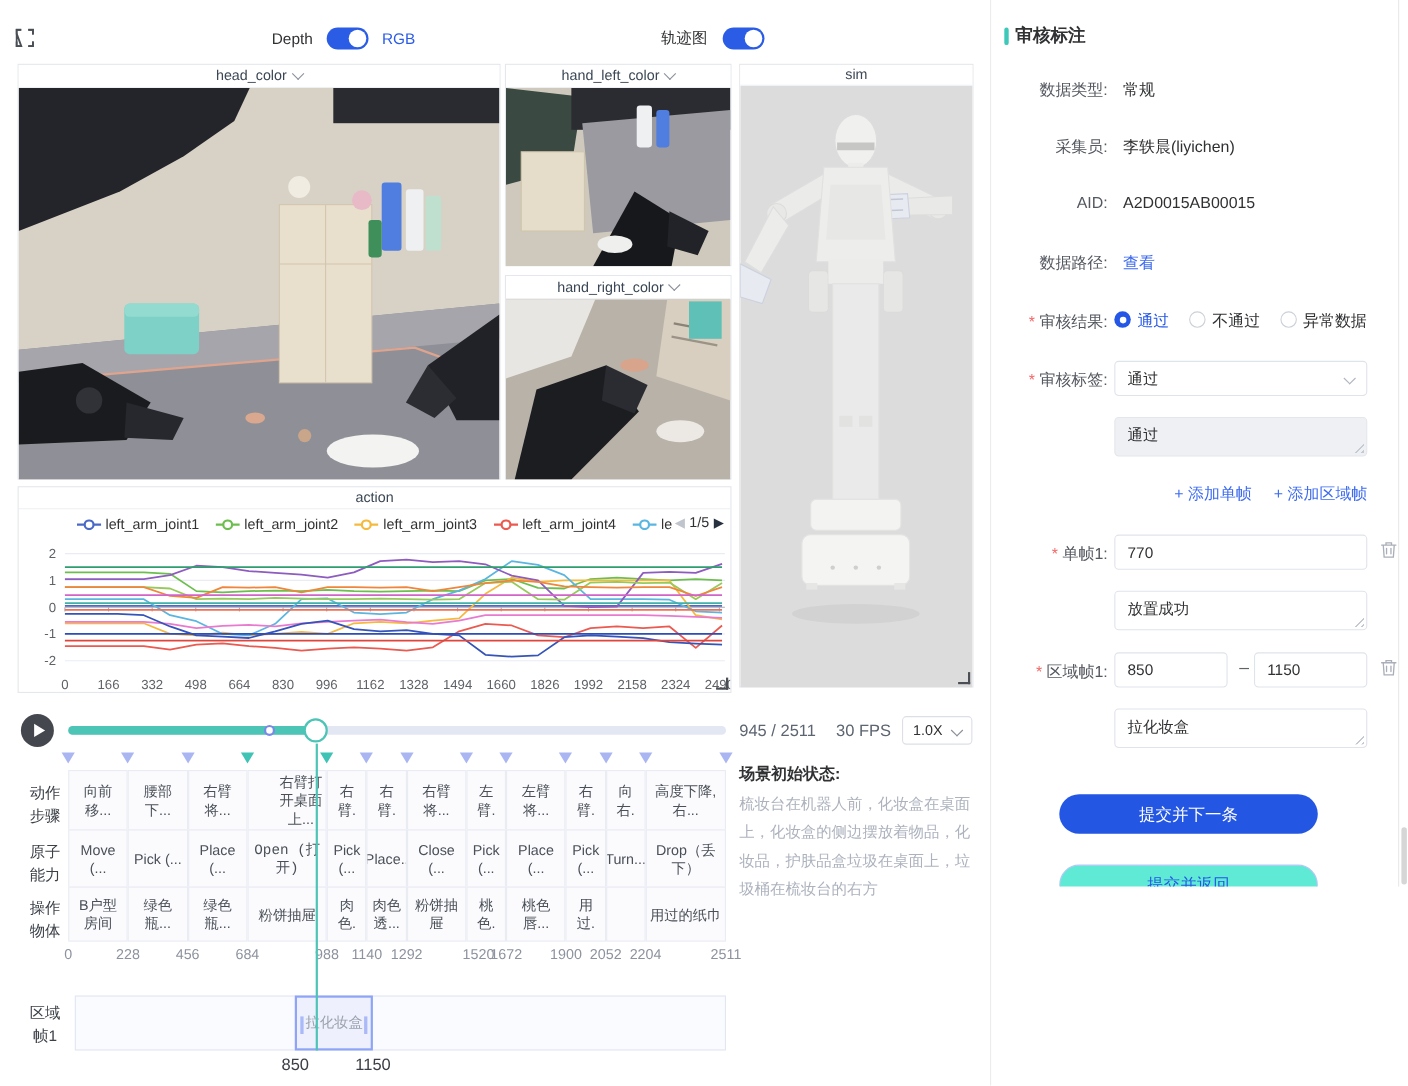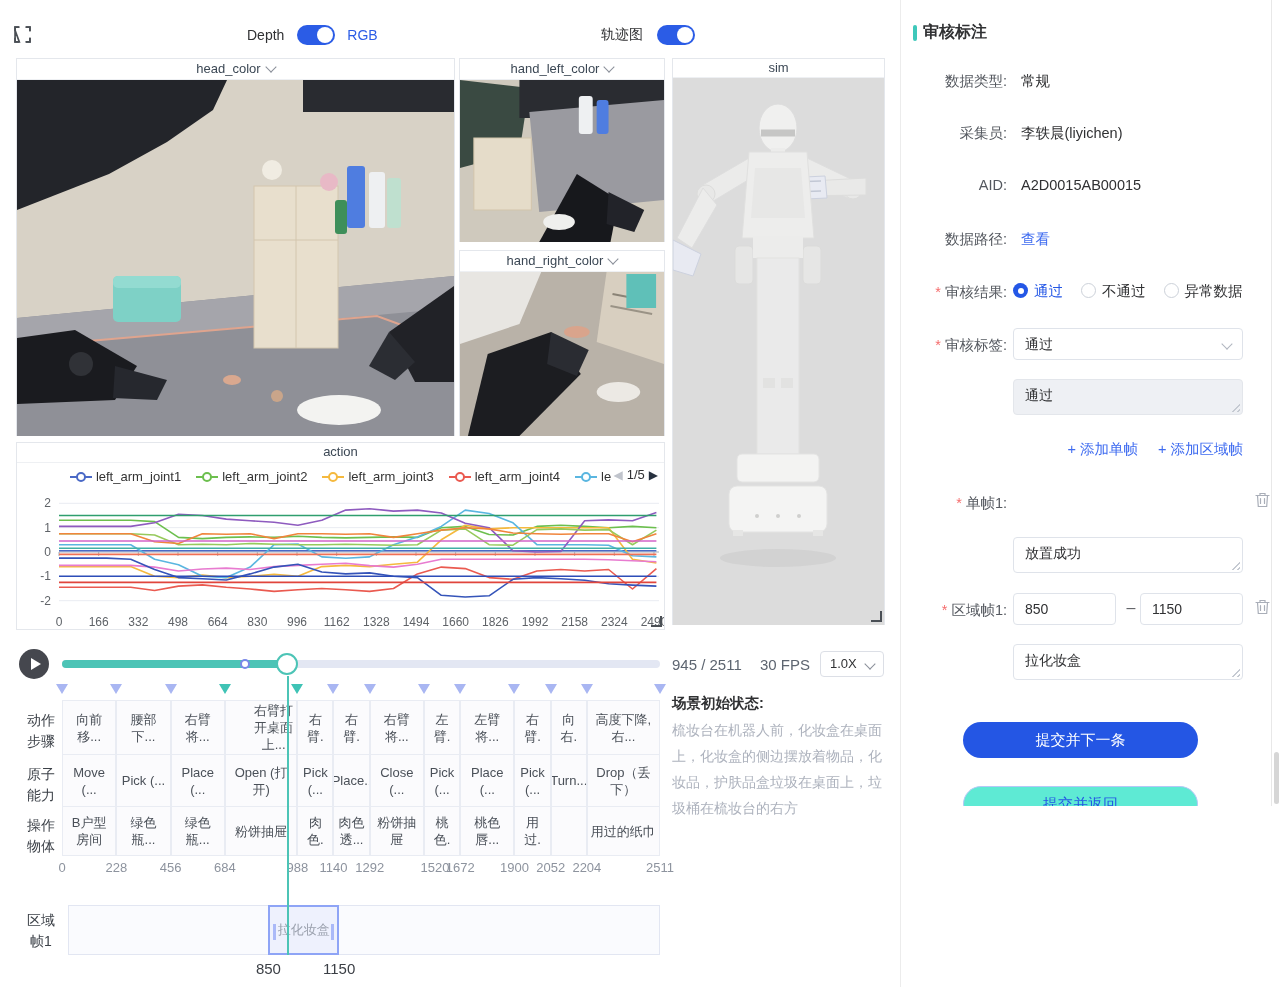--- a/index.html
+++ b/index.html
@@ -453,6 +453,7 @@
     </div>
 
     <div class="frow-label req" style="top:494px">单帧1:</div>
+    <div class="inputbox" style="left:112px;top:486px">770</div>
     <svg class="trash" style="top:492px" width="15" height="16" viewBox="0 0 15 16">
           <path d="M1 3.5h13M5 3V1.5h5V3M2.5 3.5l.8 11h8.4l.8-11M5.5 6.5v5M9.5 6.5v5" stroke="#a9aeb8" stroke-width="1.2" fill="none" stroke-linecap="round"></path>
         </svg>

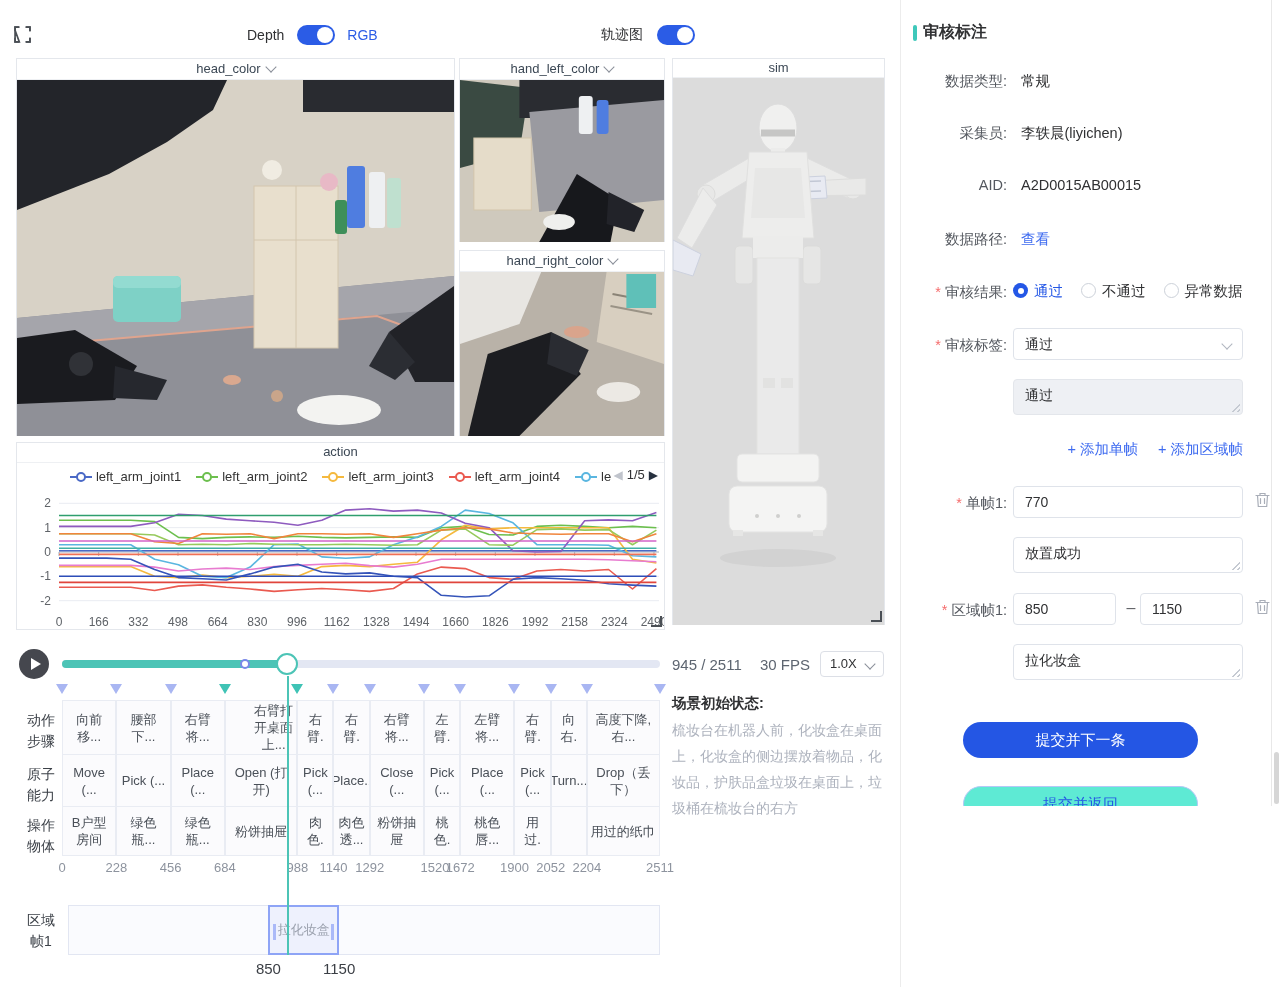--- a/index.html
+++ b/index.html
@@ -361,7 +361,7 @@
       <div class="gcell" style="width: 9.08005%;">Move (...</div>
       <div class="gcell" style="width: 9.08005%;">Pick (...</div>
       <div class="gcell" style="width: 9.08005%;">Place (...</div>
-      <div class="gcell" style="width: 12.1067%;">Open (打开)</div>
+      <div class="gcell" style="width: 12.1067%; font-family: Liberation Mono, monospace;">Open (打开)</div>
       <div class="gcell" style="width: 6.05337%;">Pick (...</div>
       <div class="gcell" style="width: 6.05337%;">Place..</div>
       <div class="gcell" style="width: 9.08005%;">Close (...</div>

